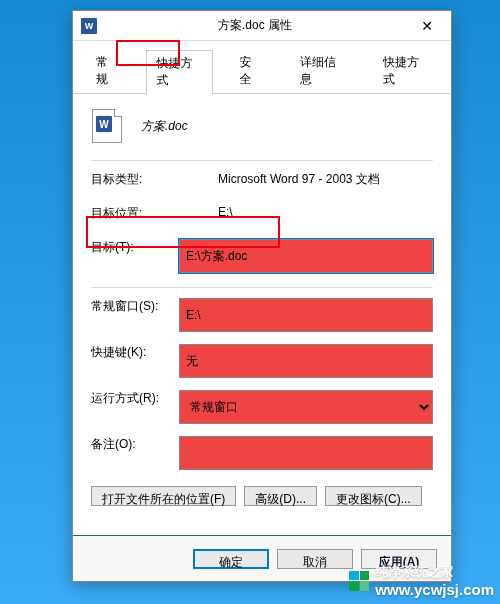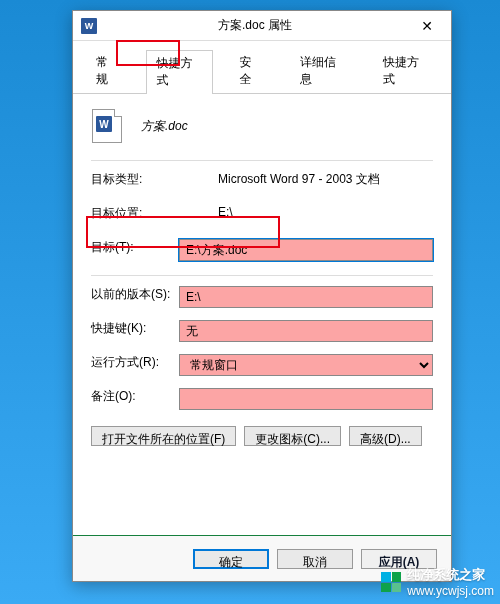--- a/index.html
+++ b/index.html
@@ -155,12 +155,12 @@
   }
   .row input[type=text], .row select {
     flex: 1;
-    height: 22px;
+    height: 34px;
     border: 1px solid #888;
     padding: 0 6px;
     font-size: 12px;
     font-family: inherit;
-    background: #fca5a5;
+    background: #ef4444;
   }
   .target-row input { border: 1px solid #0078d7; outline: 1px solid #0078d7; }
 

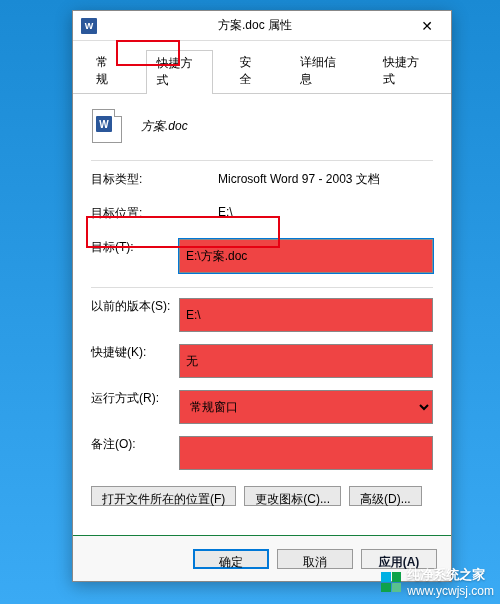--- a/index.html
+++ b/index.html
@@ -268,7 +268,7 @@
     <hr class="sep">
 
     <div class="row">
-      <span class="lab">以前的版本(S):</span>
+      <span class="lab">常规窗口(S):</span>
       <input type="text" value="E:\" style="">
     </div>
 

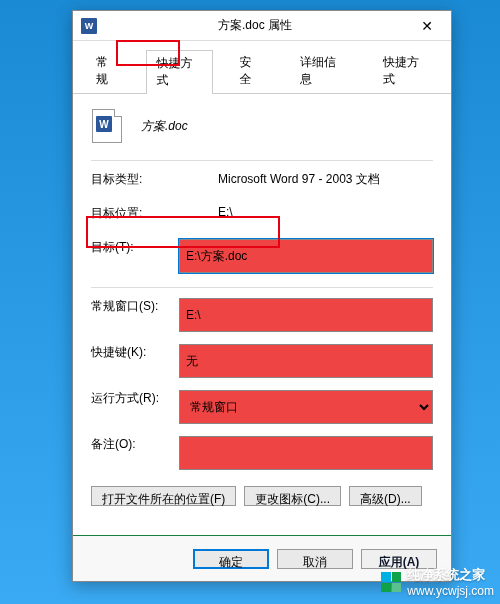--- a/index.html
+++ b/index.html
@@ -291,8 +291,8 @@
 
     <div class="btn-row">
       <button class="btn">打开文件所在的位置(F)</button>
+      <button class="btn">高级(D)...</button>
       <button class="btn">更改图标(C)...</button>
-      <button class="btn">高级(D)...</button>
     </div>
 
   </div>

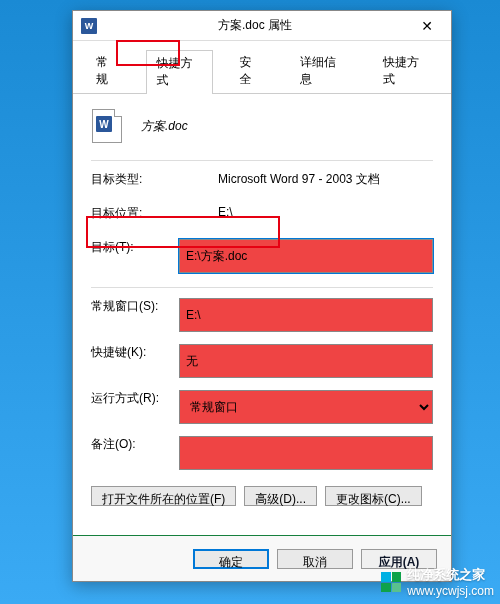--- a/index.html
+++ b/index.html
@@ -317,7 +317,7 @@
   </div>
   <div>
     <div>纯净系统之家</div>
-    <div style="font-size:12px; font-weight:normal;">www.ycwjsj.com</div>
+    <div style="font-size:15px; font-weight:bold;">www.ycwjsj.com</div>
   </div>
 </div>
 

